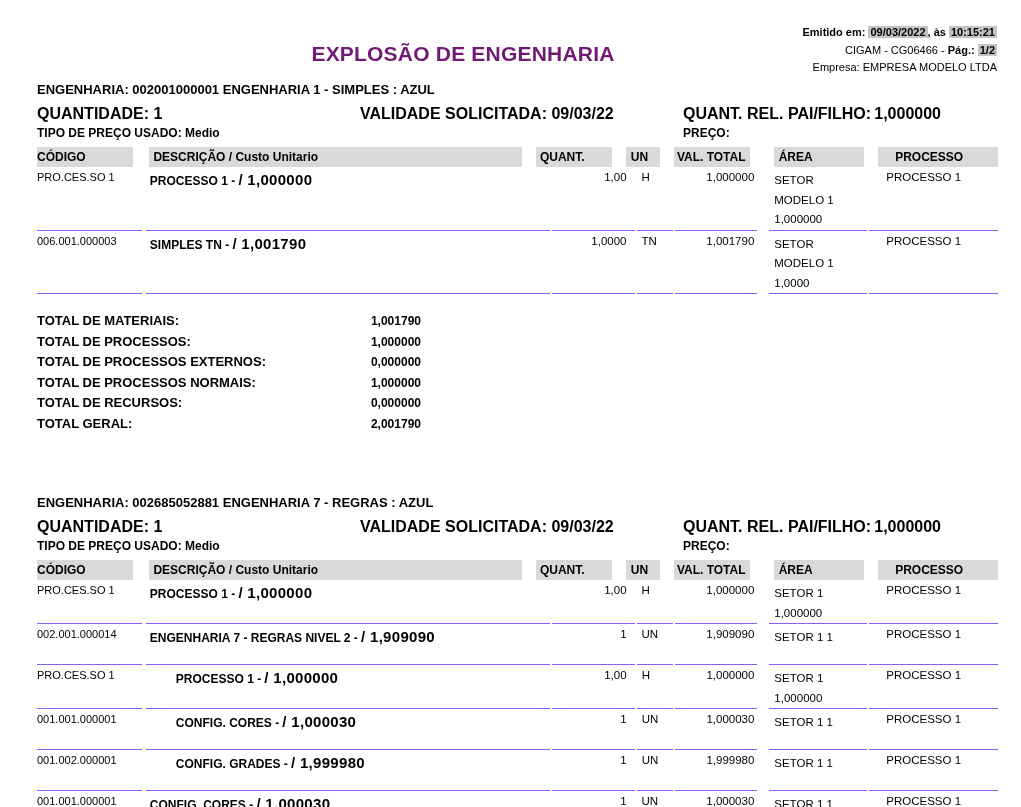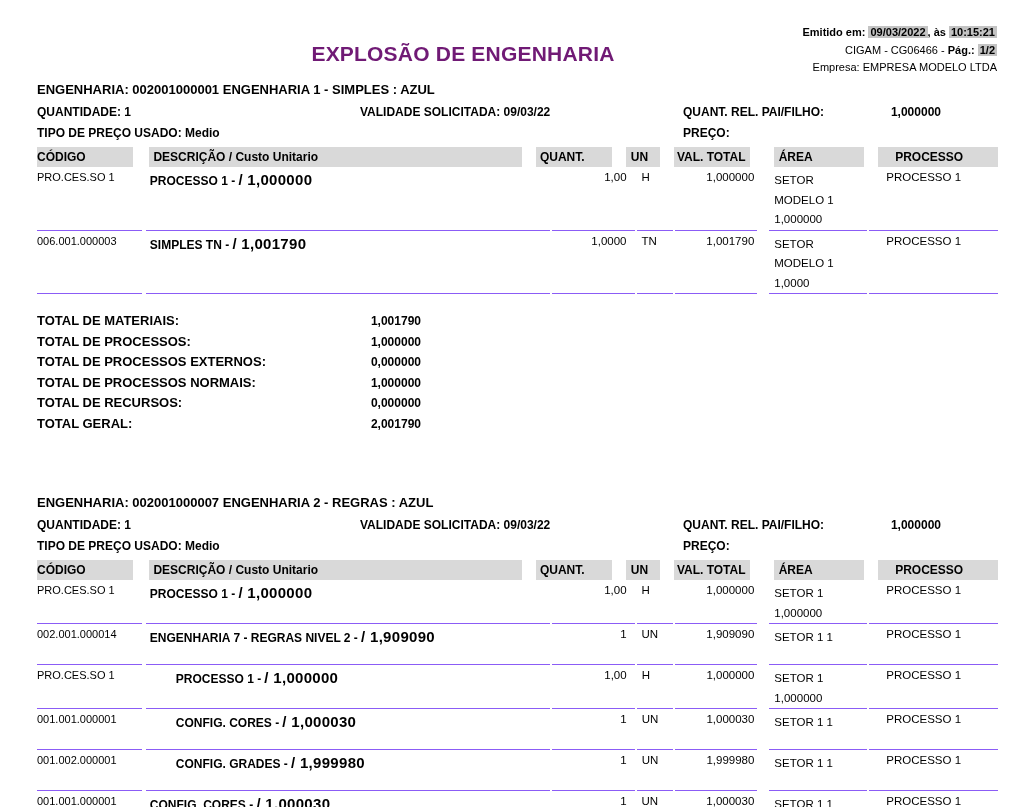--- a/index.html
+++ b/index.html
@@ -20,7 +20,7 @@
   .content { position:absolute; top:82px; left:37px; width:961px; }
 
   .sec-line { font-size:13px; font-weight:bold; height:19px; line-height:16px; white-space:nowrap; }
-  .fields  { position:relative; height:22px; font-size:12px; font-weight:bold; }
+  .fields  { position:relative; height:22px; font-size:16px; font-weight:bold; }
   .fields2 { position:relative; height:20px; font-size:12px; font-weight:bold; }
   .f-a  { position:absolute; left:0;    top:4px; }
   .f-b  { position:absolute; left:323px; top:4px; }

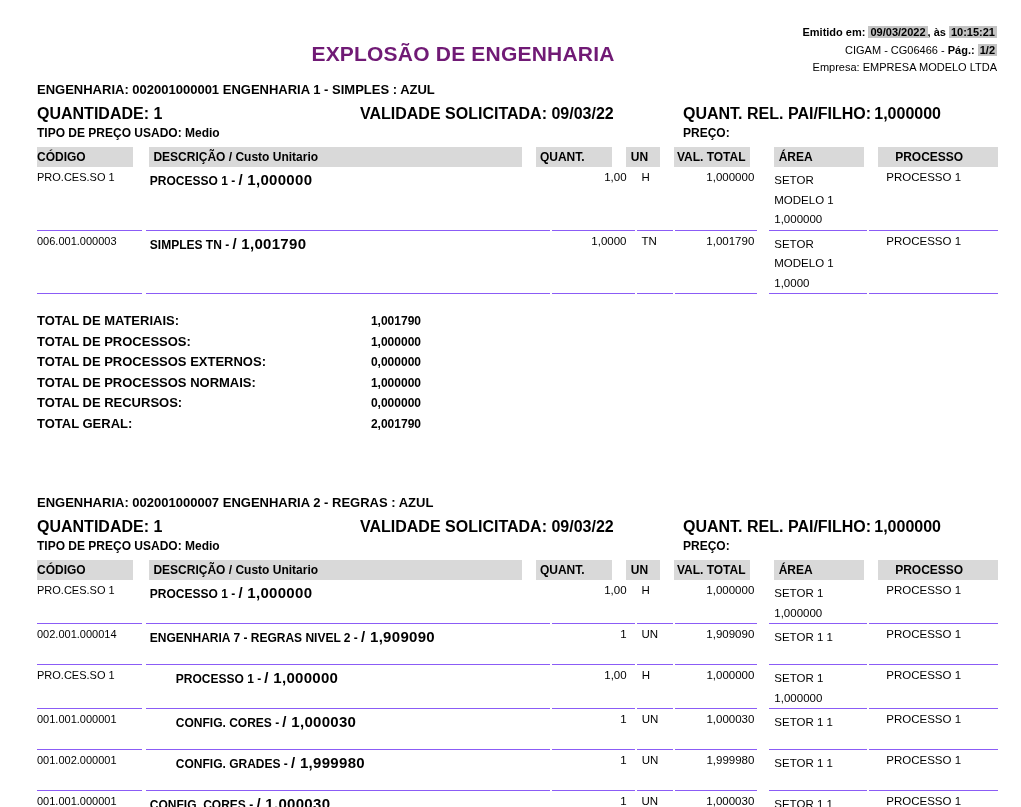--- a/index.html
+++ b/index.html
@@ -161,7 +161,7 @@
     </div>
 
     <div class="sec2">
-      <div class="sec-line">ENGENHARIA: 002001000007 ENGENHARIA 2 - REGRAS : AZUL</div>
+      <div class="sec-line">ENGENHARIA: 002685052881 ENGENHARIA 7 - REGRAS : AZUL</div>
       <div class="fields">
         <span class="f-a">QUANTIDADE: 1</span>
         <span class="f-b">VALIDADE SOLICITADA: 09/03/22</span>

